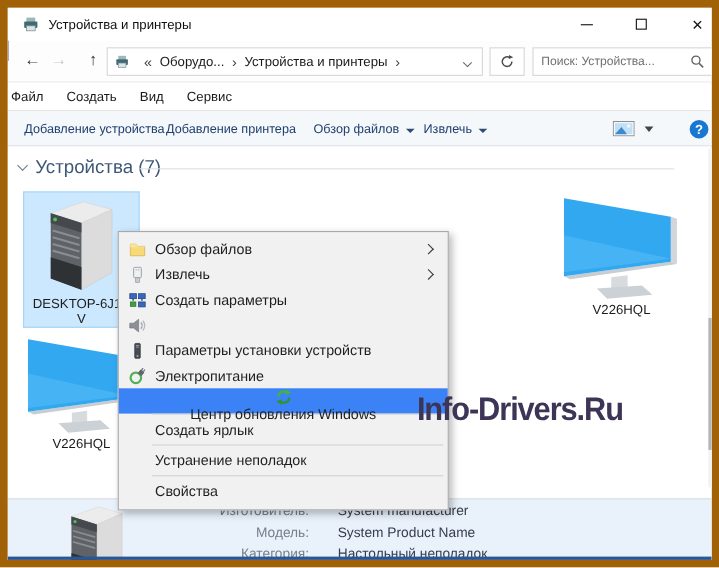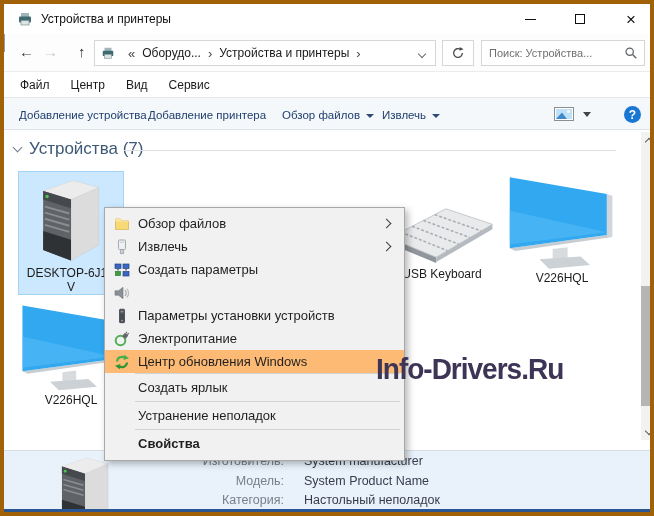--- a/index.html
+++ b/index.html
@@ -4,7 +4,7 @@
 <style>
   html,body{margin:0;padding:0;background:#fff;}
   *{box-sizing:border-box;font-family:"Liberation Sans","DejaVu Sans",sans-serif;}
-  .window{position:relative;width:654px;height:516px;background:#fff;border:4px solid #a16207;overflow:hidden;}
+  .window{position:relative;width:654px;height:516px;background:#fff;border:7px solid #a16207;overflow:hidden;}
   .bottom-edge{position:absolute;left:0;right:0;bottom:0;height:3px;background:#2a5794;z-index:30;}
 
   

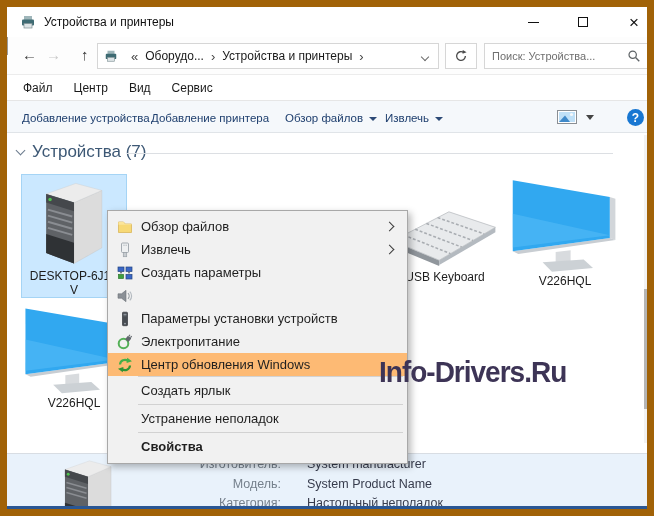--- a/index.html
+++ b/index.html
@@ -36,7 +36,7 @@
   .search-mag{position:absolute;right:6px;top:5px;}
 
   
-  .menubar{position:absolute;left:0;top:69px;width:100%;height:24px;background:#fff;display:flex;align-items:center;padding-left:16px;gap:21px;}
+  .menubar{position:absolute;left:0;top:69px;width:100%;height:24px;background:#fff;display:flex;align-items:center;padding-left:3px;gap:21px;}
   .menubar .mitem{font-size:12px;color:#1a1a1a;}
 
   

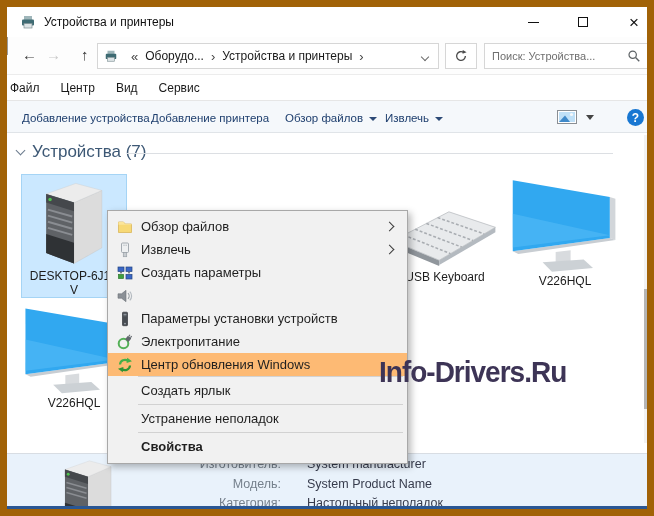--- a/index.html
+++ b/index.html
@@ -163,7 +163,7 @@
 
   <div class="menubar">
     <span class="mitem">Файл</span>
-    <span class="mitem">Центр</span>
+    <span class="mitem">Создать</span>
     <span class="mitem">Вид</span>
     <span class="mitem">Сервис</span>
   </div>

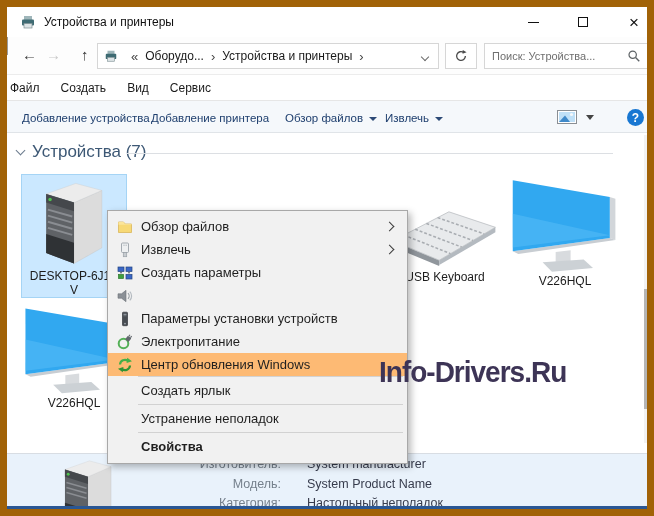--- a/index.html
+++ b/index.html
@@ -221,20 +221,6 @@
       </div>
     </div>
 
-    <div class="tile tile-keyboard">
-      <svg width="110" height="62" viewBox="0 0 112 64">
-        <polygon points="2,36 50,56 50,62 2,42" fill="#90969c"></polygon>
-        <polygon points="50,56 108,22 108,27 50,61" fill="#b4bac0"></polygon>
-        <polygon points="2,36 60,6 108,22 50,56" fill="#e8eaec" stroke="#b9bdc1" stroke-width="0.8"></polygon>
-        <line x1="13.6" y1="30" x2="61.6" y2="49.2" stroke="#a9adb2" stroke-width="1.6" stroke-dasharray="3,2"></line>
-        <line x1="25.2" y1="24" x2="73.2" y2="42.4" stroke="#a9adb2" stroke-width="1.6" stroke-dasharray="3,2"></line>
-        <line x1="36.8" y1="18" x2="84.8" y2="35.6" stroke="#a9adb2" stroke-width="1.6" stroke-dasharray="3,2"></line>
-        <line x1="48.4" y1="12" x2="96.4" y2="28.8" stroke="#a9adb2" stroke-width="1.6" stroke-dasharray="3,2"></line>
-      </svg>
-      <div class="dev-label">
-        <div>USB Keyboard</div>
-      </div>
-    </div>
 
     <div class="tile tile-monitor1">
       <svg width="112" height="94" viewBox="0 0 120 100">

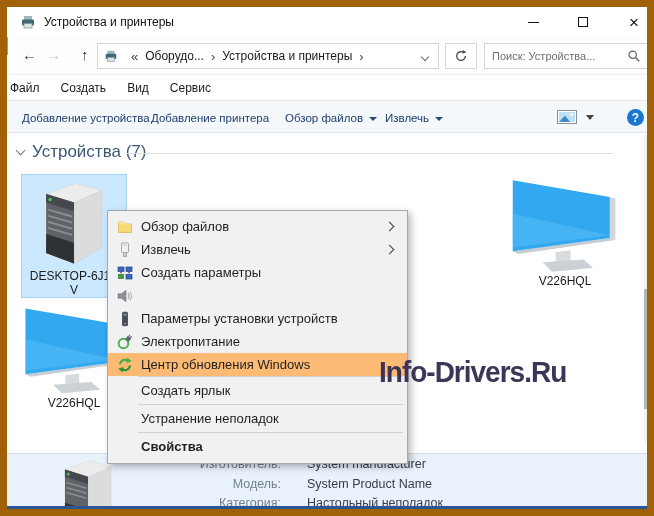--- a/index.html
+++ b/index.html
@@ -89,7 +89,7 @@
   .ctx-menu{position:absolute;left:100px;top:203px;width:301px;background:#f1f1f1;border:1px solid #a8a8a8;box-shadow:3px 3px 7px rgba(0,0,0,.28);z-index:10;padding:4px 0 3px 0;}
   .cm-item{display:flex;align-items:center;height:23px;font-size:13px;color:#1f1f1f;}
   .cm-item.tall{height:27px;text-align:center;}
-  .cm-item.hl{background:#fdba74;}
+  .cm-item.hl{background:#3b82f6;flex-direction:column;}
   .cm-item.bold .cm-label{font-weight:bold;}
   .cm-icon{width:16px;height:16px;margin:0 8px 0 9px;flex:0 0 16px;display:flex;align-items:center;justify-content:center;}
   .cm-icon.empty{visibility:hidden;}

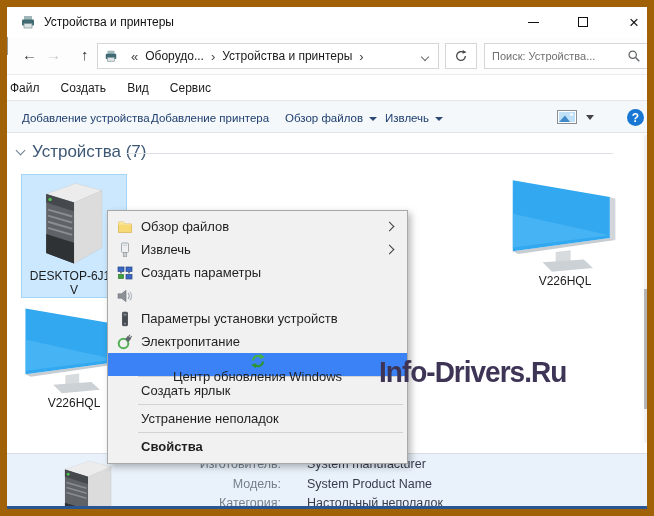--- a/index.html
+++ b/index.html
@@ -90,7 +90,7 @@
   .cm-item{display:flex;align-items:center;height:23px;font-size:13px;color:#1f1f1f;}
   .cm-item.tall{height:27px;text-align:center;}
   .cm-item.hl{background:#3b82f6;flex-direction:column;}
-  .cm-item.bold .cm-label{font-weight:bold;}
+  .cm-item.bold .cm-label{font-weight:normal;}
   .cm-icon{width:16px;height:16px;margin:0 8px 0 9px;flex:0 0 16px;display:flex;align-items:center;justify-content:center;}
   .cm-icon.empty{visibility:hidden;}
   .cm-arrow{width:7px;height:7px;border-top:1.4px solid #3c3c3c;border-right:1.4px solid #3c3c3c;transform:rotate(45deg);margin-left:auto;margin-right:14px;}

